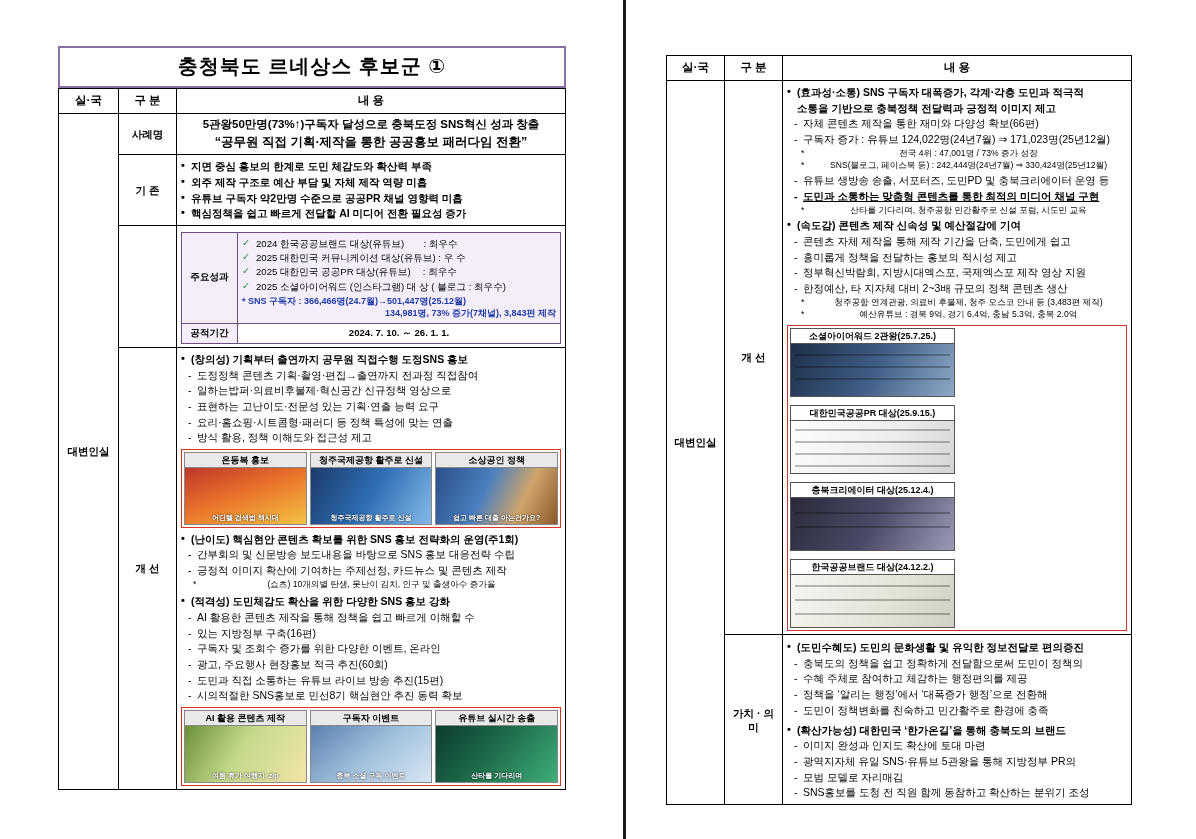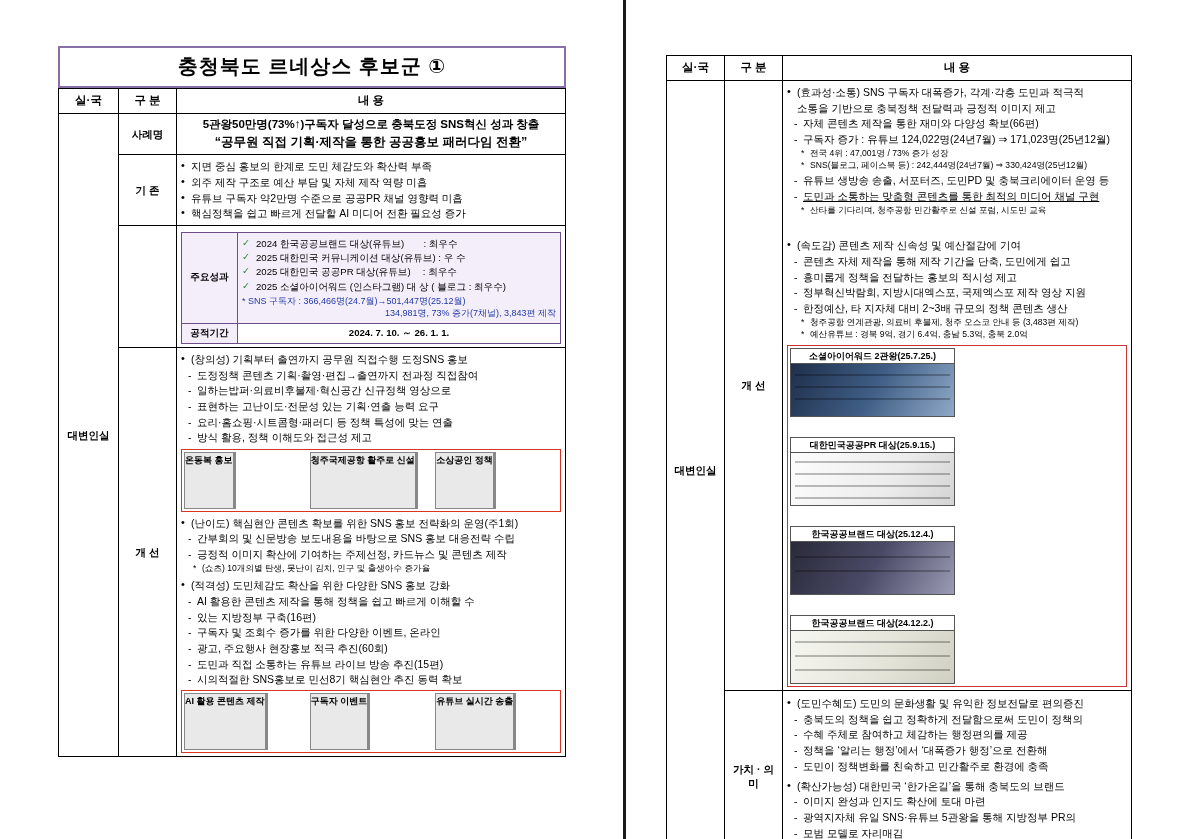--- a/index.html
+++ b/index.html
@@ -16,7 +16,7 @@
   th{text-align:center;font-weight:bold;font-size:11.5px;padding:4px 2px;}
   .ctr{text-align:center;vertical-align:middle;font-weight:bold;}
   .vmid{vertical-align:middle;}
-  .b{font-weight:normal;}
+  .b{font-weight:bold;}
   .blue{color:#1f39a8;}
   .ul{text-decoration:underline;}
   ul.bl{margin:0;padding:0;list-style:none;}

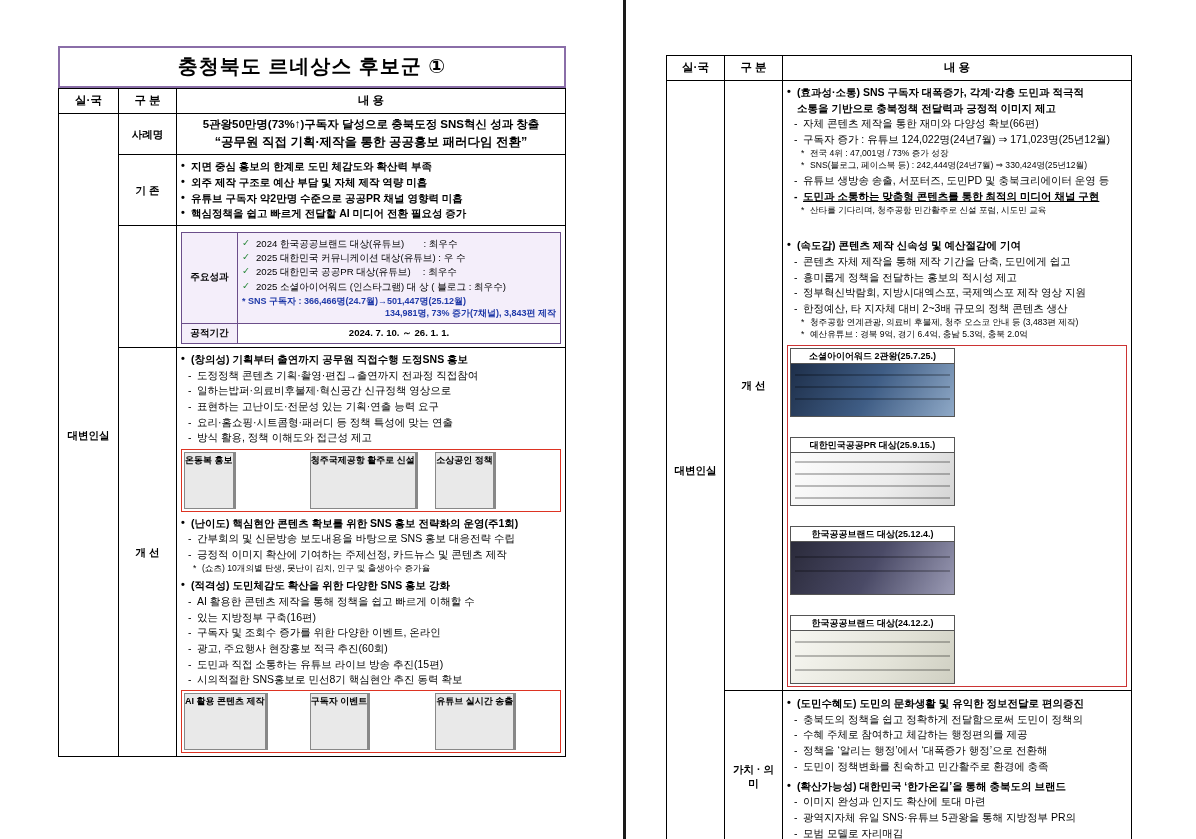--- a/index.html
+++ b/index.html
@@ -25,7 +25,7 @@
   ul.dash{margin:0;padding:0;list-style:none;}
   ul.dash>li{position:relative;padding-left:10px;margin:1.5px 0;}
   ul.dash>li:before{content:"-";position:absolute;left:1px;top:0;}
-  ul.star{margin:0;padding:0;list-style:none;}
+  ul.star{margin:0;padding:0;list-style:none;text-align:center;}
   ul.star>li{position:relative;padding-left:9px;margin:1px 0;font-size:8.6px;}
   ul.star>li:before{content:"*";position:absolute;left:0;top:0;}
   .chk{position:relative;padding-left:14px;margin:1.5px 0;font-size:9.6px;}

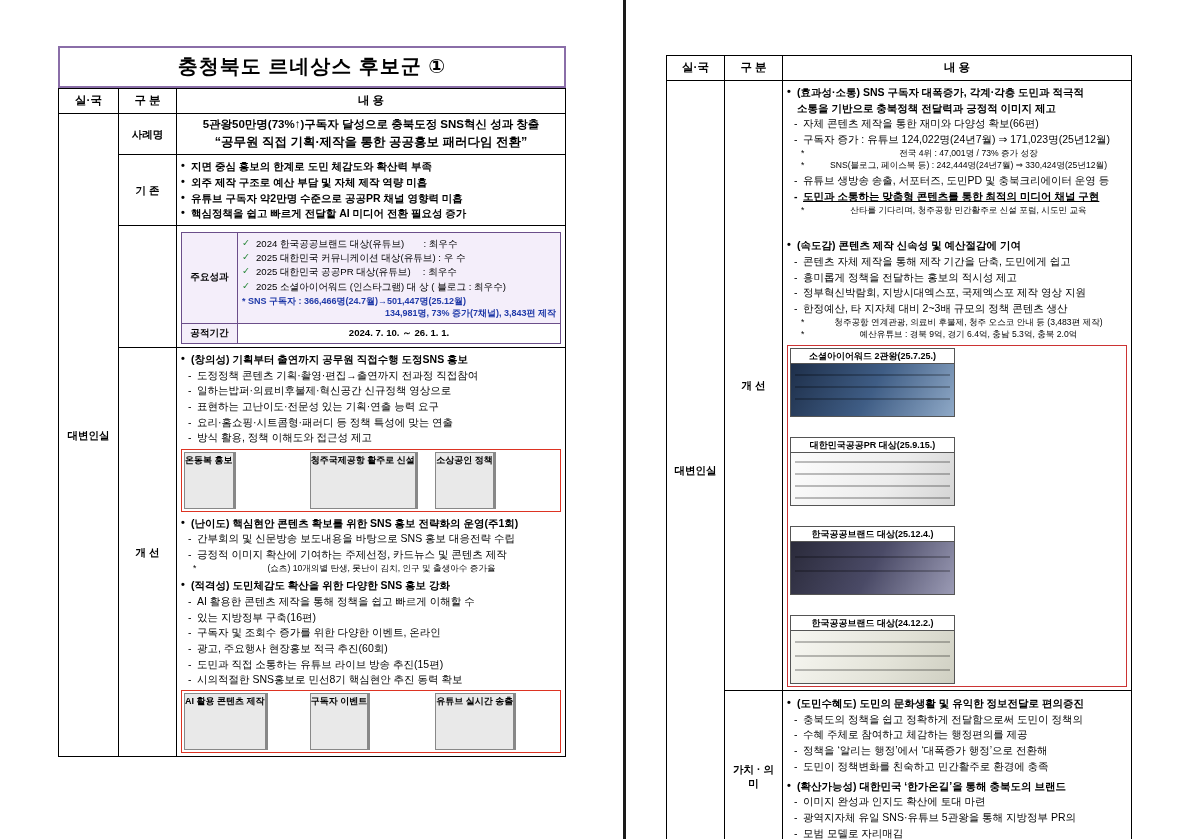--- a/index.html
+++ b/index.html
@@ -261,7 +261,7 @@
             <li>산타를 기다리며, 청주공항 민간활주로 신설 포럼, 시도민 교육</li>
           </ul>
 
-          <ul class="bl" style="margin-top:22px">
+          <ul class="bl" style="margin-top:2px">
             <li class="b">(속도감) 콘텐츠 제작 신속성 및 예산절감에 기여</li>
           </ul>
           <ul class="dash" style="margin-left:6px">

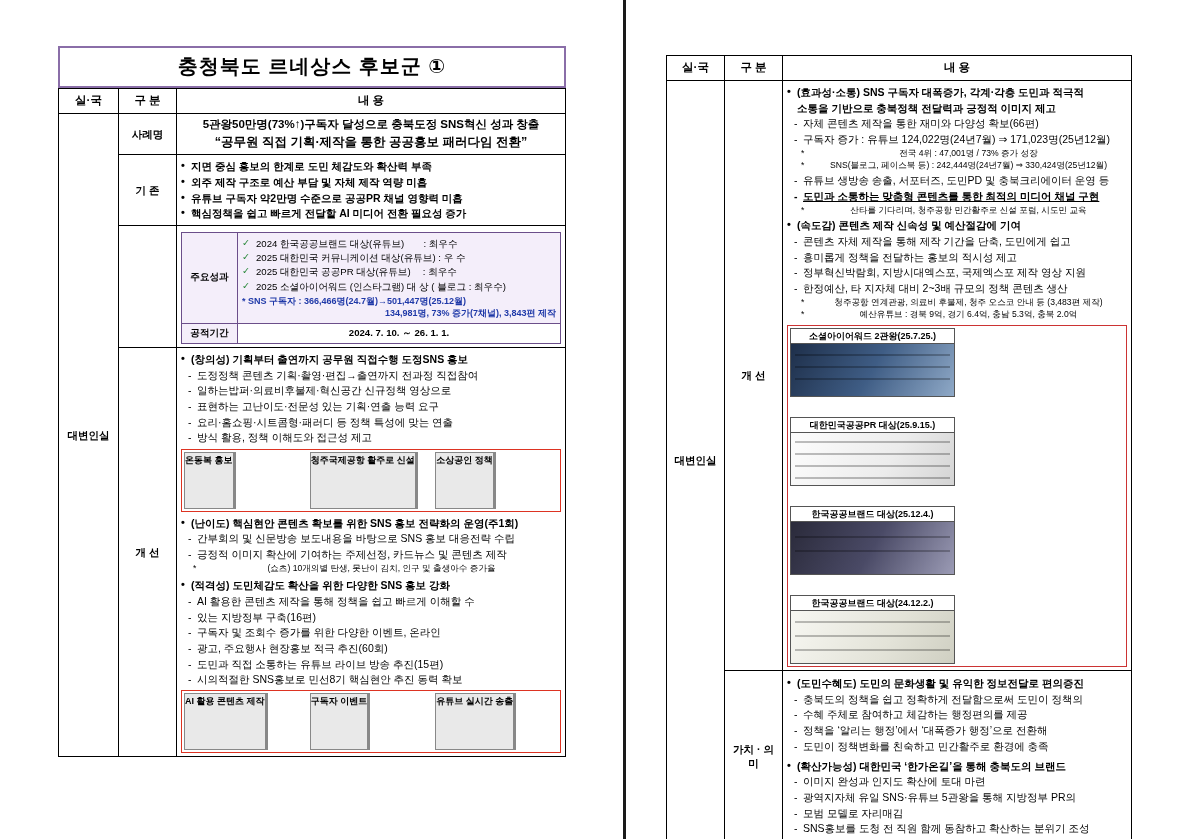--- a/index.html
+++ b/index.html
@@ -48,7 +48,7 @@
   .t-e{background:linear-gradient(120deg,#1b3a6b 0%,#2f6fb5 50%,#86b9e8 100%);}
   .t-f{background:linear-gradient(130deg,#0c3b2e 0%,#1d6b4a 45%,#3fae7a 100%);}
   .thumbtext{position:absolute;bottom:1px;left:2px;right:2px;text-align:center;font-size:7px;color:#fff;font-weight:bold;text-shadow:0 0 2px #000;}
-  .newsgrid{display:flex;flex-wrap:wrap;border:1px solid #c33;padding:2px;margin-top:4px;gap:20px;}
+  .newsgrid{display:flex;flex-wrap:wrap;border:1px solid #c33;padding:2px;margin-top:4px;gap:8px;}
   .newscell{width:calc(50% - 2px);}
   .newscap{text-align:center;font-size:9px;font-weight:bold;border:1px solid #555;background:#fff;padding:1px 0;}
   .newsimg{height:52px;border:1px solid #555;border-top:none;position:relative;overflow:hidden;}

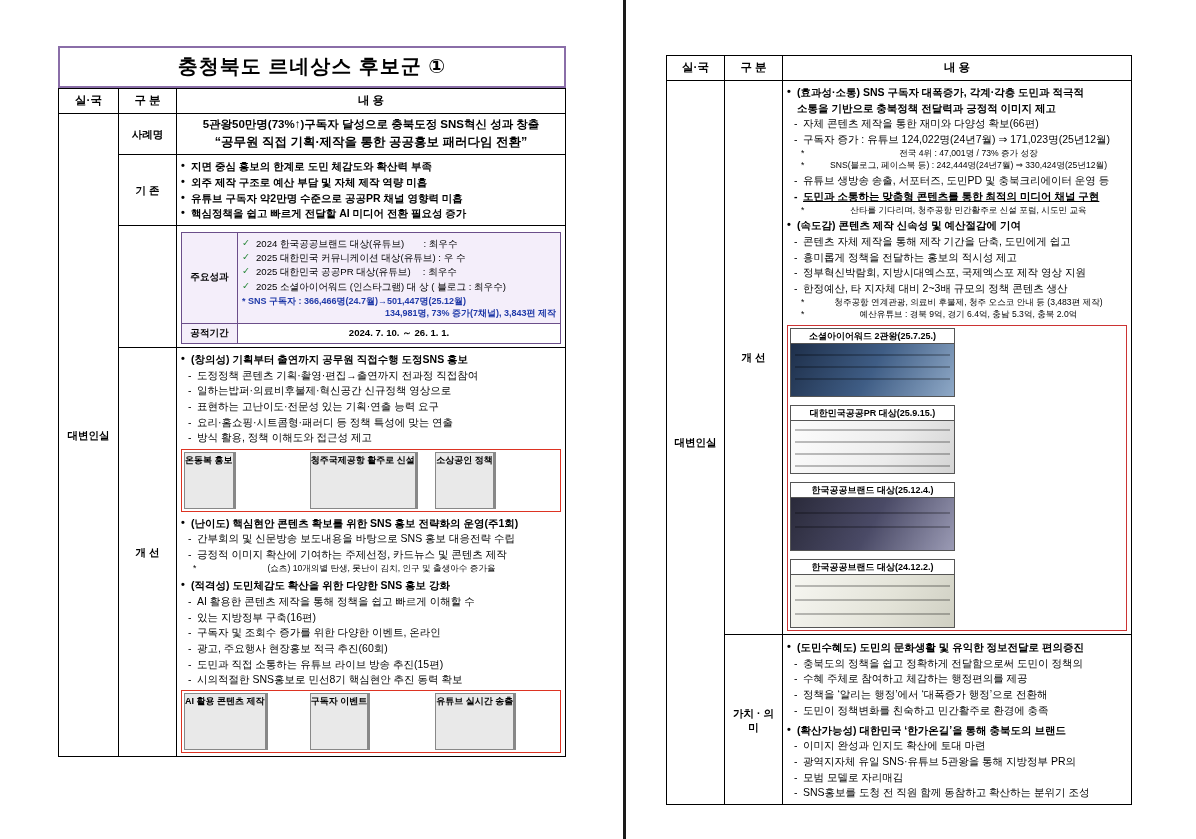--- a/index.html
+++ b/index.html
@@ -37,7 +37,7 @@
   .sample-name .l2{font-size:12.5px;font-weight:bold;margin-top:2px;}
   
   .imgrow{display:flex;gap:3px;margin-top:4px;border:1px solid #d32;padding:2px;}
-  .imgcell{flex:1;display:flex;flex-direction:row;}
+  .imgcell{flex:1;display:flex;flex-direction:column;}
   .imgcap{text-align:center;font-size:9px;font-weight:bold;background:#e9e9e9;border:1px solid #888;padding:1px 0;}
   .thumb{height:56px;border:1px solid #888;border-top:none;position:relative;overflow:hidden;}
   .thumb .ph{position:absolute;inset:0;}

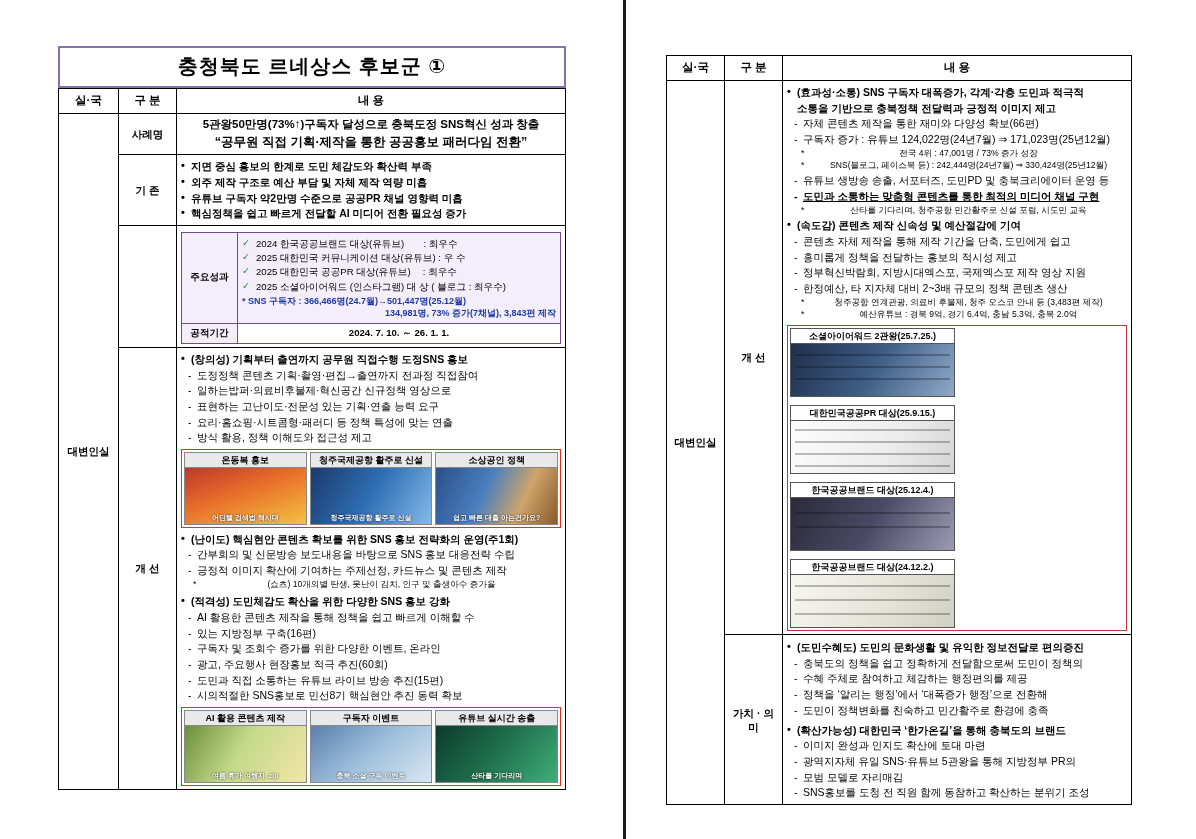--- a/index.html
+++ b/index.html
@@ -294,7 +294,7 @@
                   </div>
             </div>
             <div class="newscell">
-              <div class="newscap">한국공공브랜드 대상(25.12.4.)</div>
+              <div class="newscap">충북크리에이터 대상(25.12.4.)</div>
               <div class="newsimg n-c">
                     <div class="nline" style="top:14px"></div>
                     <div class="nline" style="top:28px"></div>

